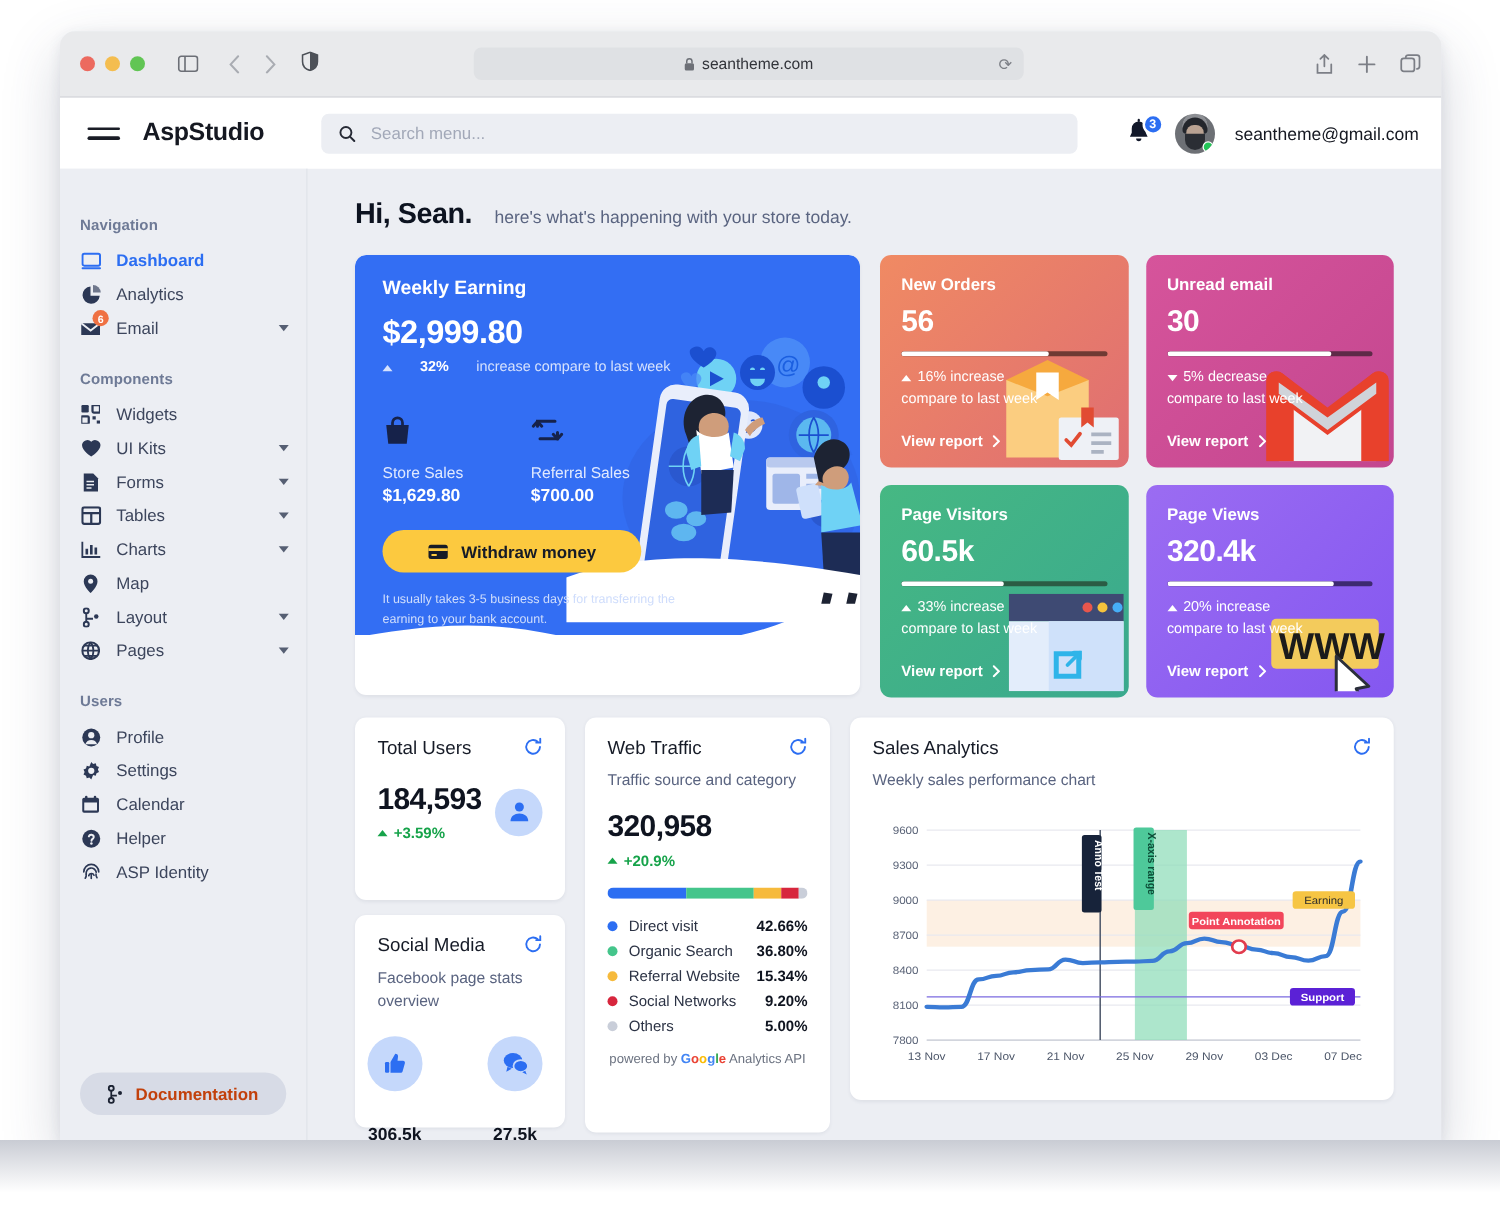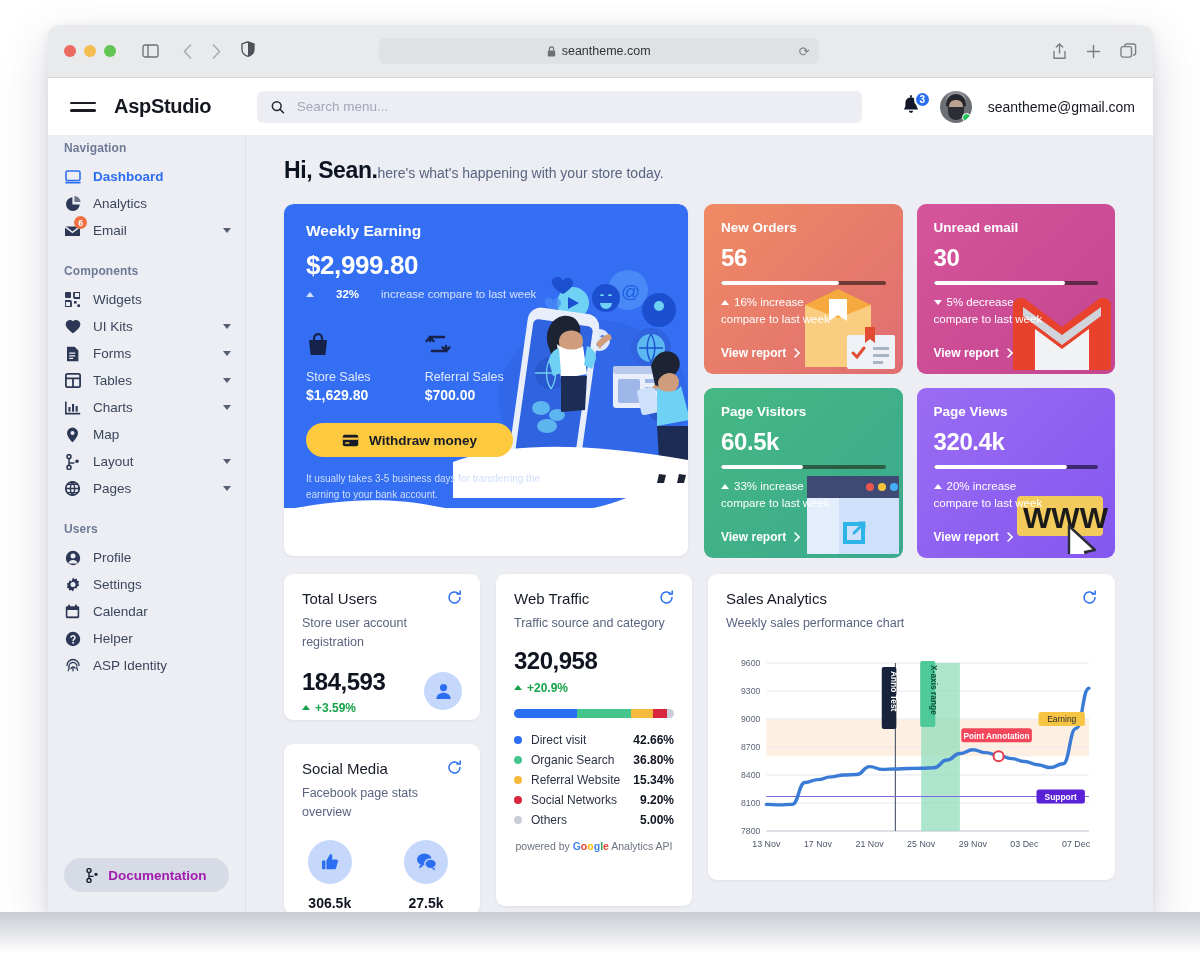--- a/index.html
+++ b/index.html
@@ -84,7 +84,7 @@
 
   
   .sidebar {
-    width: 198px; background: #eceef3; padding: 0 0 0 0;
+    width: 198px; background: #eceef3; padding: 32px 0 0 0;
     border-right: 1px solid #e0e3ea; display: flex; flex-direction: column; flex: none;
   }
   .sec-title { font-size: 12px; font-weight: bold; color: #6e7a96; padding: 6px 0 8px 16px; letter-spacing: .1px; }

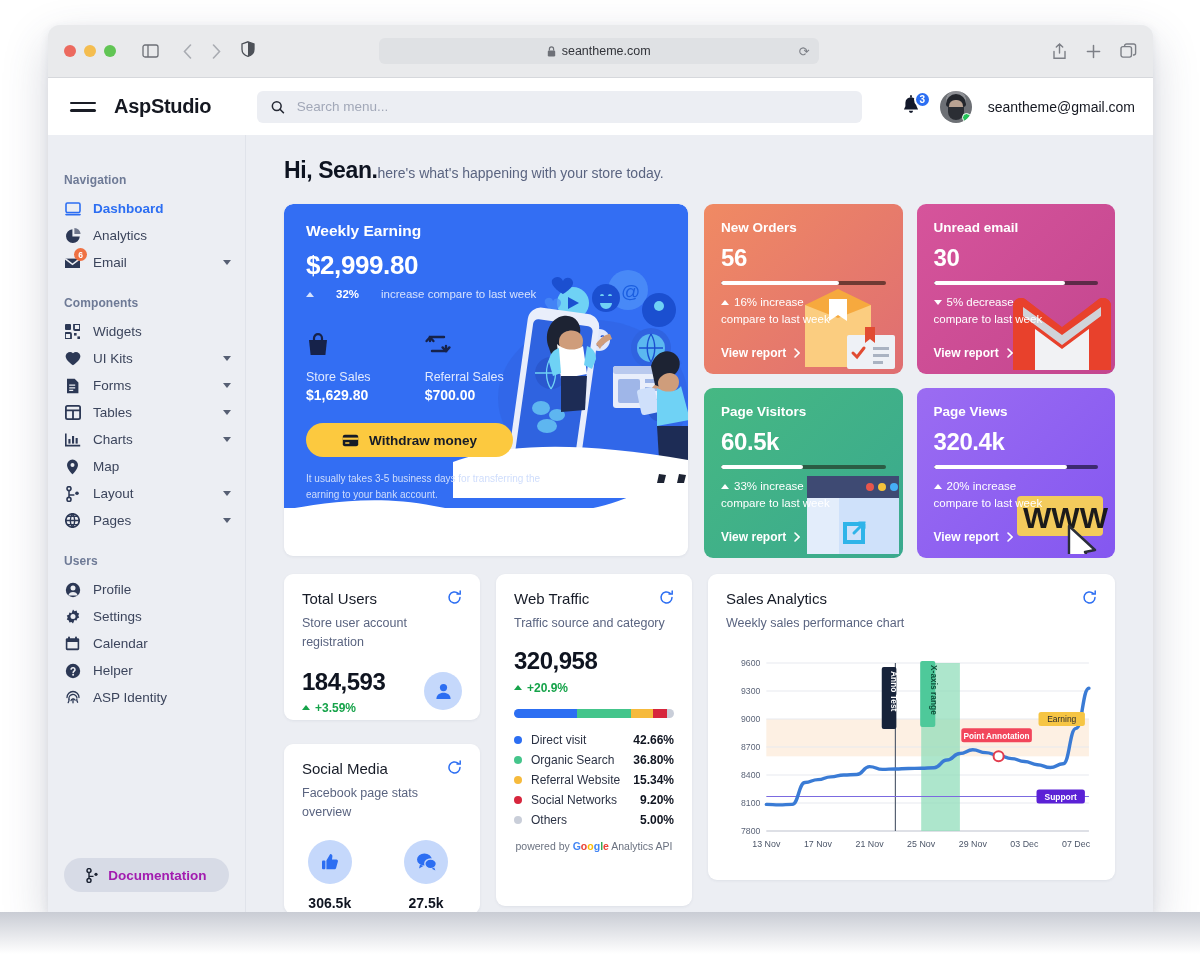--- a/index.html
+++ b/index.html
@@ -113,7 +113,7 @@
 
   
   .main { flex: 1; padding: 22px 38px 0 38px; overflow: hidden; }
-  .greet { display: flex; align-items: baseline; gap: 0; margin-bottom: 20px; }
+  .greet { display: flex; align-items: baseline; gap: 18px; margin-bottom: 20px; }
   .greet h1 { font-size: 23px; color: #0d1320; letter-spacing: -.4px; }
   .greet span { font-size: 14px; color: #5a6480; }
 

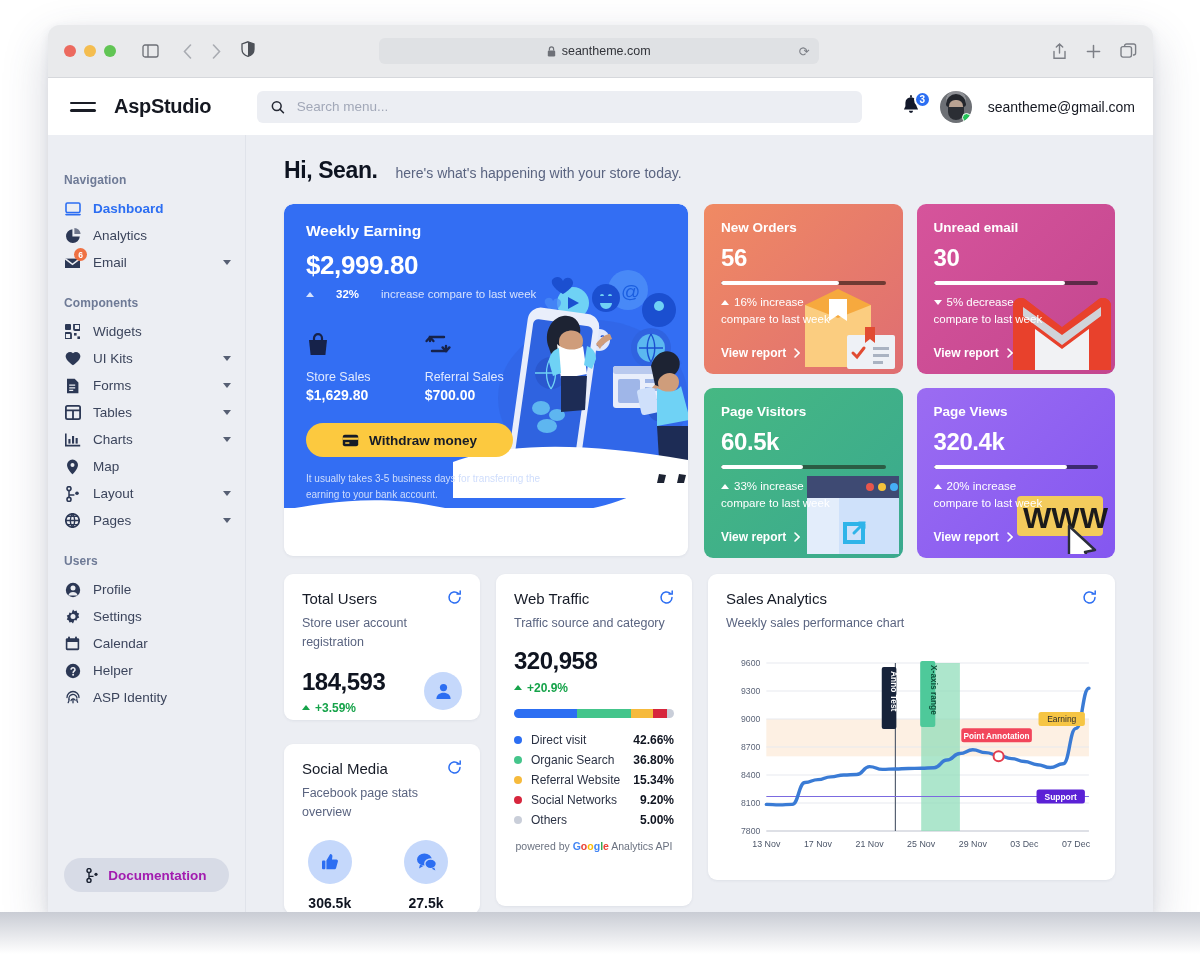--- a/index.html
+++ b/index.html
@@ -691,7 +691,7 @@
 
         <div class="grid-bot">
 
-          <div style="width:196px;flex:none;display:flex;flex-direction:column;gap:24px">
+          <div style="width:168px;flex:none;display:flex;flex-direction:column;gap:12px">
             <div class="mini-card" style="height:146px">
               <div class="mc-head">
                 <div class="mc-title">Total Users</div>

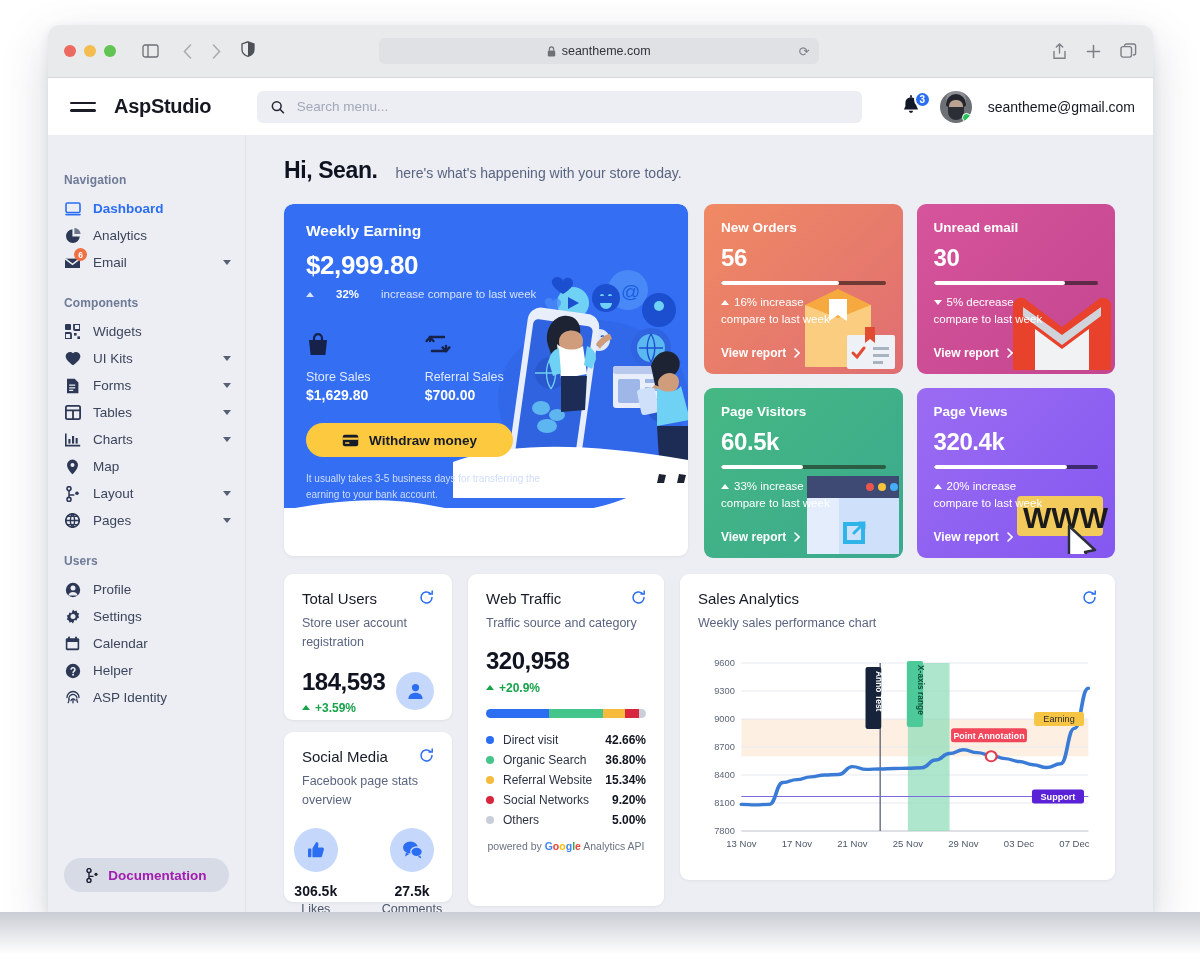--- a/index.html
+++ b/index.html
@@ -702,7 +702,6 @@
                       </svg>
                 </span>
               </div>
-              <div class="mc-sub">Store user account registration</div>
               <div style="display:flex;align-items:center;margin-top:16px">
                 <div>
                   <div class="mc-num">184,593</div>

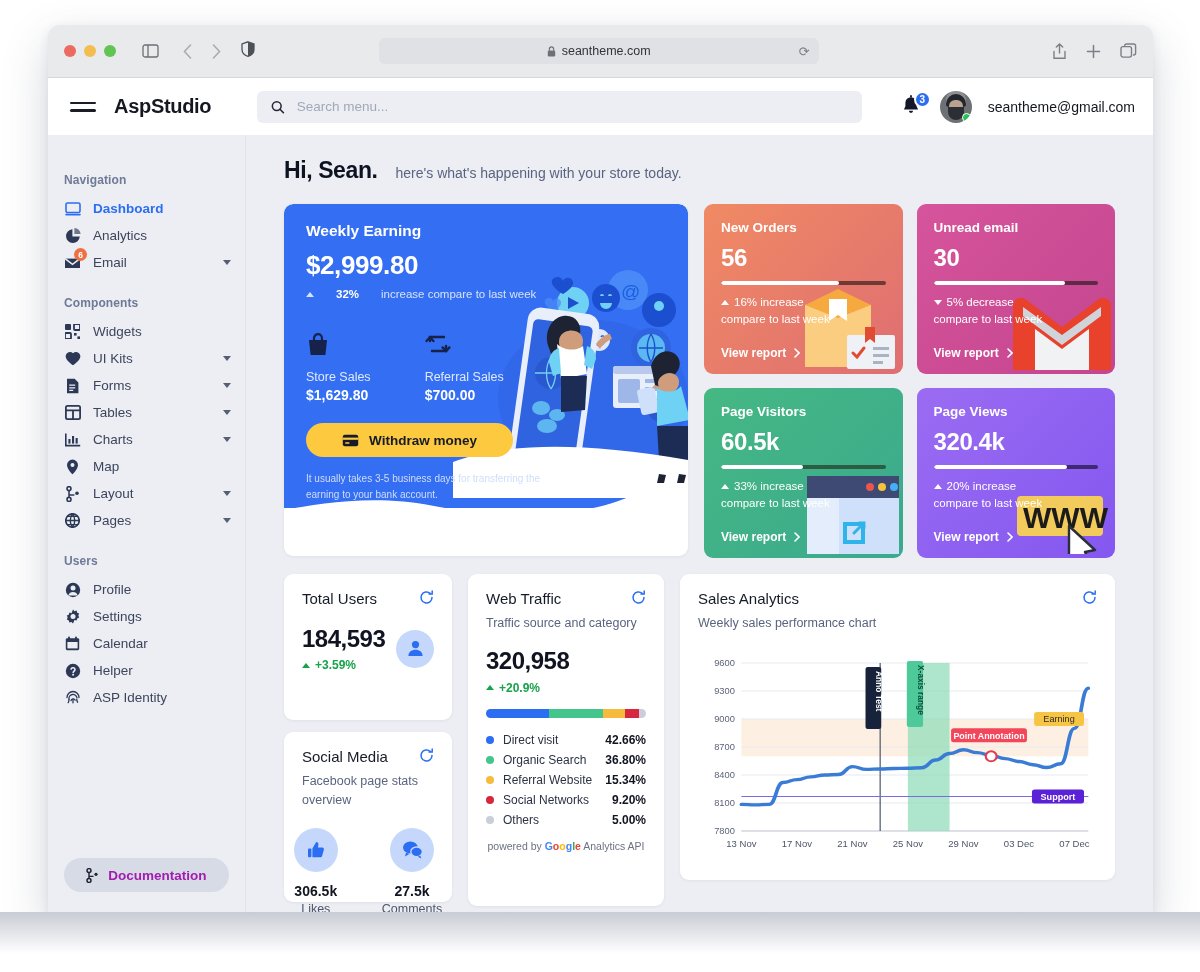--- a/index.html
+++ b/index.html
@@ -108,7 +108,7 @@
   .doc-btn {
     margin: 0 16px 20px 16px; height: 34px; background: #d7dbe6; border-radius: 17px;
     display: flex; align-items: center; justify-content: center; gap: 9px;
-    font-size: 13.5px; font-weight: bold; color: #a21caf; cursor: pointer;
+    font-size: 13.5px; font-weight: bold; color: #c2410c; cursor: pointer;
   }
 
   

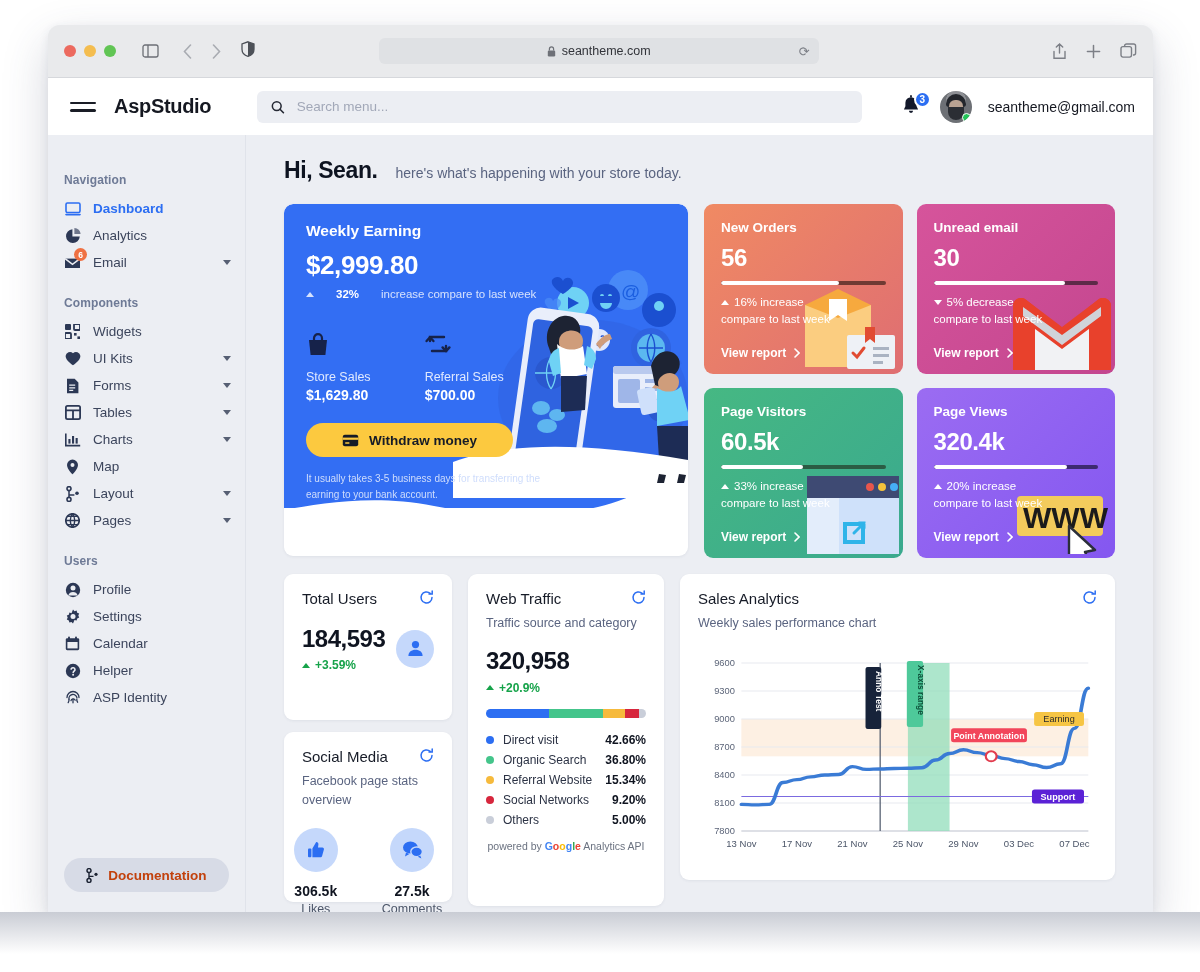--- a/index.html
+++ b/index.html
@@ -187,7 +187,7 @@
   .soc { text-align: center; }
   .soc .c { width: 44px; height: 44px; border-radius: 50%; background: #c5d8fb;
     display: flex; align-items: center; justify-content: center; color: #2c6ef2; margin: 0 auto; }
-  .soc .n { font-size: 14px; font-weight: bold; color: #0f1420; margin-top: 11px; }
+  .soc .n { font-size: 14px; font-weight: bold; color: #0f1420; margin-top: 26px; }
   .soc .t { font-size: 12.5px; color: #4b5568; margin-top: 3px; }
 
   .chart-wrap { position: relative; width: 100%; height: 222px; margin-top: 12px; }

